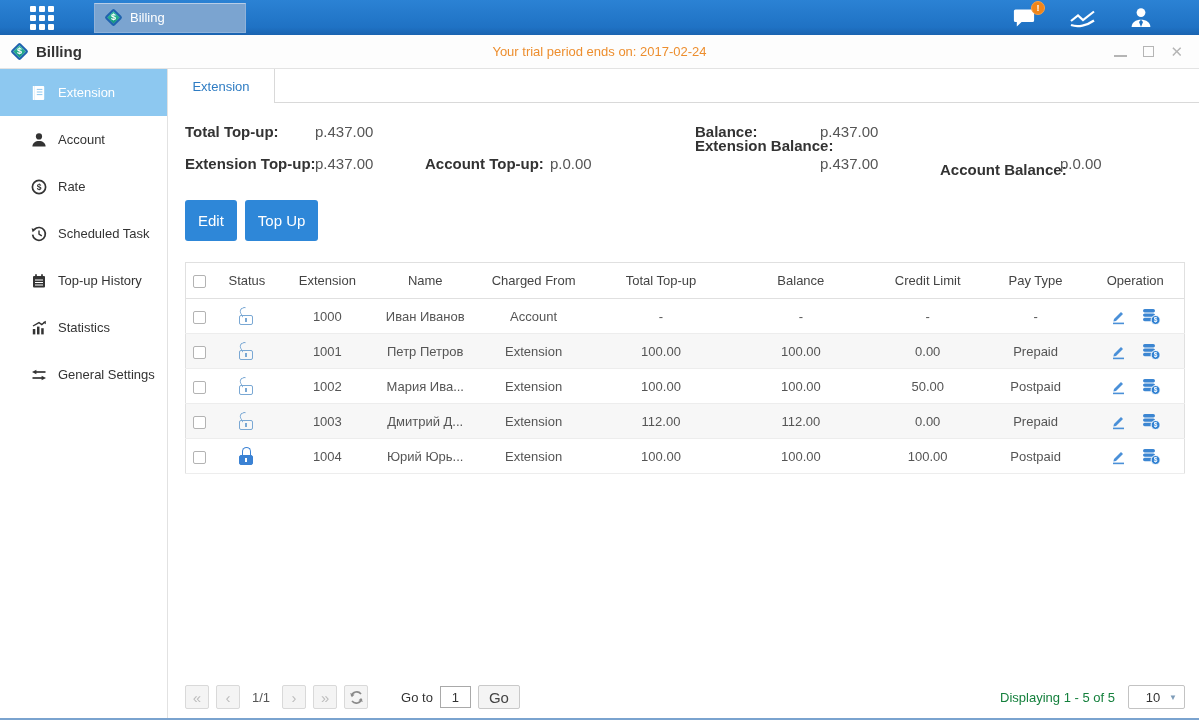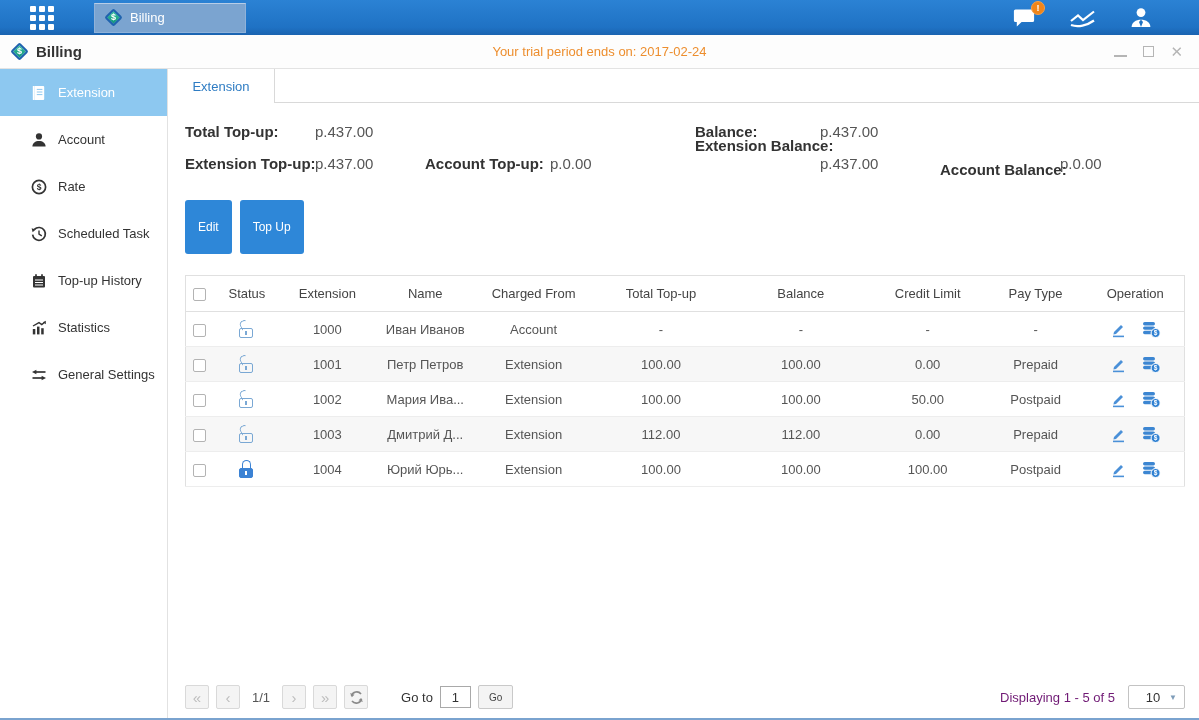--- a/index.html
+++ b/index.html
@@ -45,7 +45,7 @@
   .summary .val{position:absolute;color:#555;white-space:nowrap}
 
   .actions{margin-top:17px;display:flex;gap:8px}
-  .btn{background:#2e87d8;color:#fff;border:none;font-size:12px;padding:20px 13px;border-radius:3px;cursor:pointer;font-family:inherit}
+  .btn{background:#2e87d8;color:#fff;border:none;font-size:15px;padding:12px 13px;border-radius:3px;cursor:pointer;font-family:inherit}
 
   
   table.grid{margin-top:21px;border:1px solid #e0e0e0;border-collapse:collapse;width:100%;table-layout:fixed;font-size:13px}

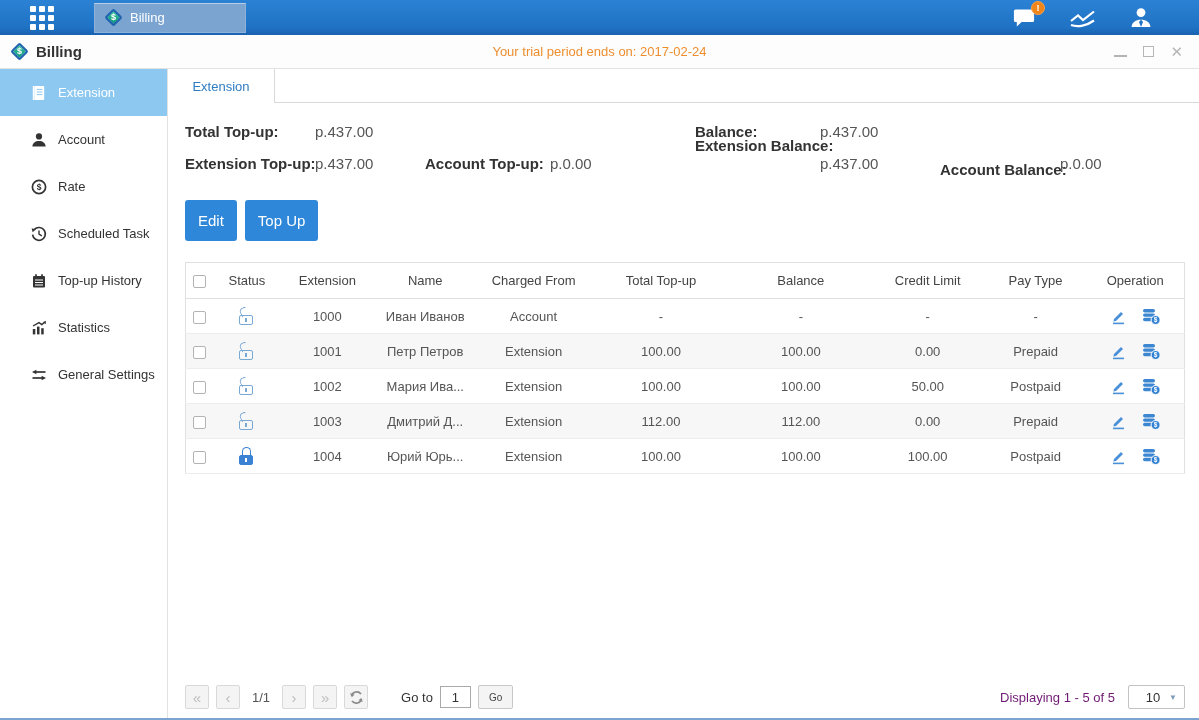--- a/index.html
+++ b/index.html
@@ -73,7 +73,7 @@
   .pgtext{margin:0 5px;color:#555}
   .goto-label{margin-left:26px;color:#333}
   .goto-input{width:31px;height:22px;border:1px solid #a9a9a9;text-align:center;font-size:13px;font-family:inherit;color:#333}
-  .go-btn{height:24px;padding:0 10px;background:#f4f4f4;border:1px solid #c9c9c9;border-radius:2px;font-size:10px;color:#444;cursor:pointer;font-family:inherit}
+  .go-btn{height:24px;padding:0 10px;background:#f4f4f4;border:1px solid #c9c9c9;border-radius:2px;font-size:15px;color:#444;cursor:pointer;font-family:inherit}
   .pager-right{margin-left:auto;display:flex;align-items:center;gap:13px}
   .displaying{color:#701a75}
   .select{width:57px;height:24px;border:1px solid #c3c3c3;border-radius:2px;background:#fff;display:flex;align-items:center;cursor:pointer}

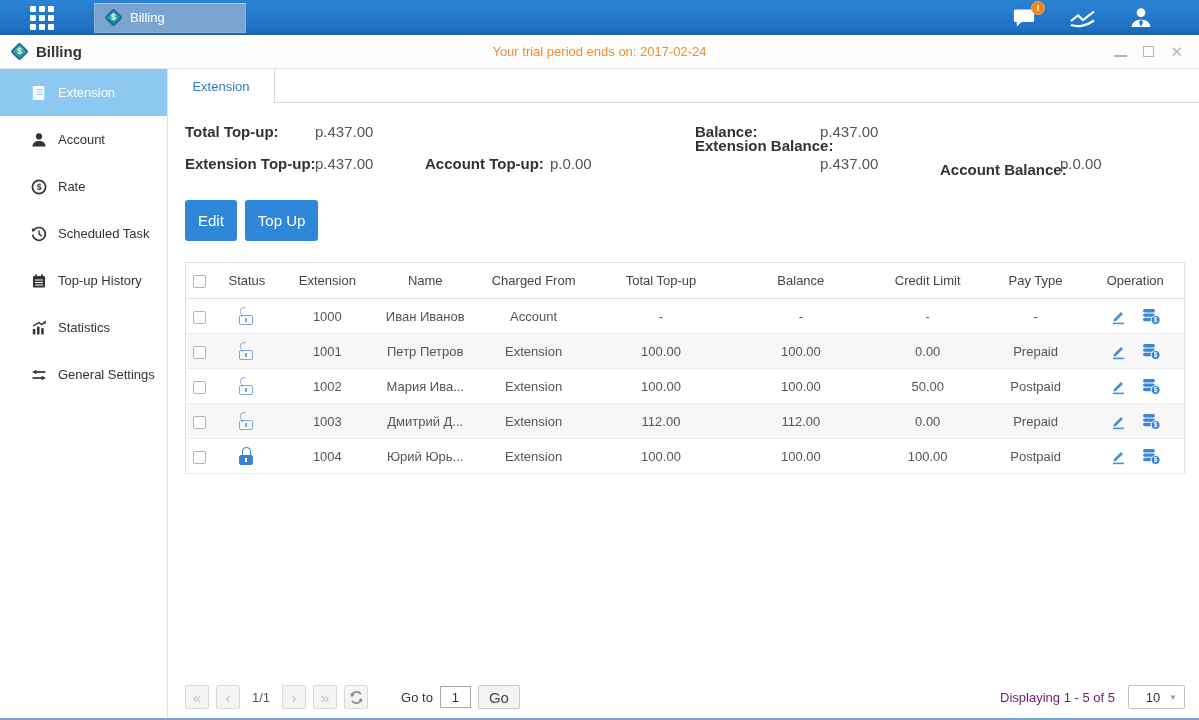--- a/index.html
+++ b/index.html
@@ -75,7 +75,7 @@
   .goto-input{width:31px;height:22px;border:1px solid #a9a9a9;text-align:center;font-size:13px;font-family:inherit;color:#333}
   .go-btn{height:24px;padding:0 10px;background:#f4f4f4;border:1px solid #c9c9c9;border-radius:2px;font-size:15px;color:#444;cursor:pointer;font-family:inherit}
   .pager-right{margin-left:auto;display:flex;align-items:center;gap:13px}
-  .displaying{color:#701a75}
+  .displaying{color:#15803d}
   .select{width:57px;height:24px;border:1px solid #c3c3c3;border-radius:2px;background:#fff;display:flex;align-items:center;cursor:pointer}
   .select .sel-val{padding-left:8px;color:#333;flex:1;text-align:center}
   .select .arrow{color:#7f9db9;font-size:8px;padding-right:7px}

